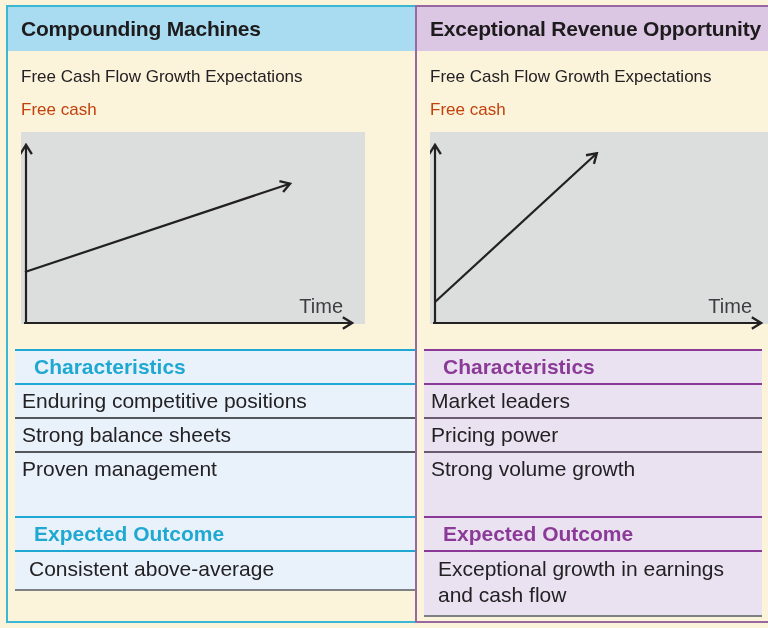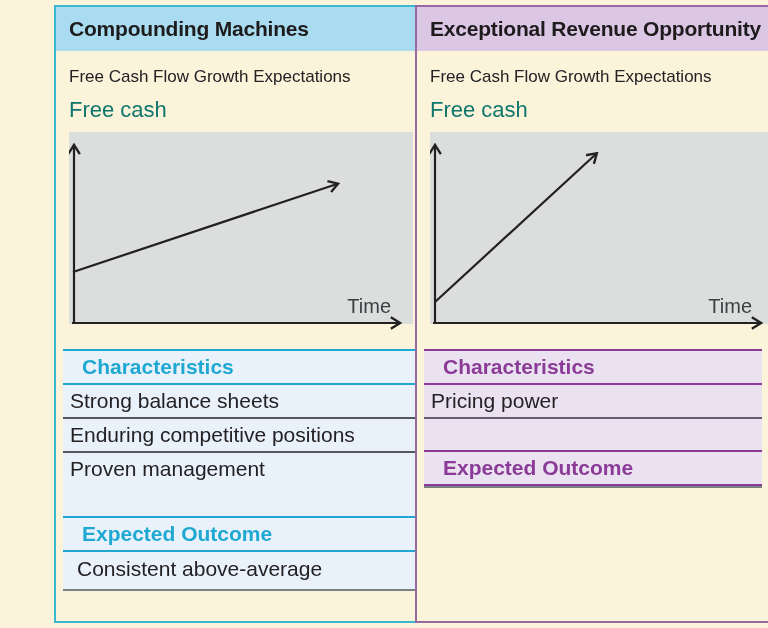--- a/index.html
+++ b/index.html
@@ -19,7 +19,7 @@
     border:2px solid var(--border,#38b6d4);
     background:var(--panel-bg,#fbf3da);
   }
-  .panel.left{left:6px;width:428px;margin-left:48px;}
+  .panel.left{left:6px;width:428px;}
   .panel.right{left:415px;width:366px;}
   .panel-header{
     height:44px;line-height:44px;

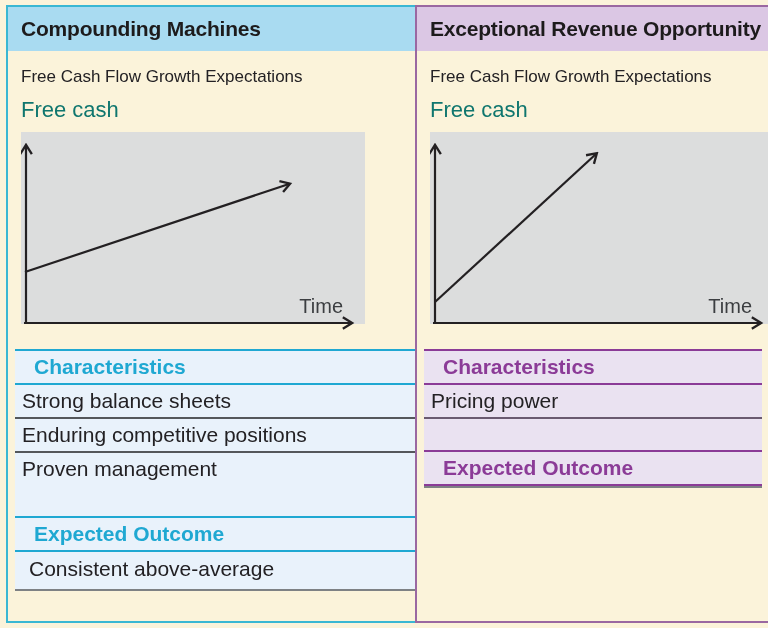--- a/index.html
+++ b/index.html
@@ -37,8 +37,8 @@
   }
   .ylabel{
     margin:7px 6px 0 13px;
-    font-size:22px;line-height:26px;
-    color:#0f766e;
+    font-size:17px;line-height:26px;
+    color:#c2410c;
   }
   .chartwrap{
     margin:9px 9px 0 13px;

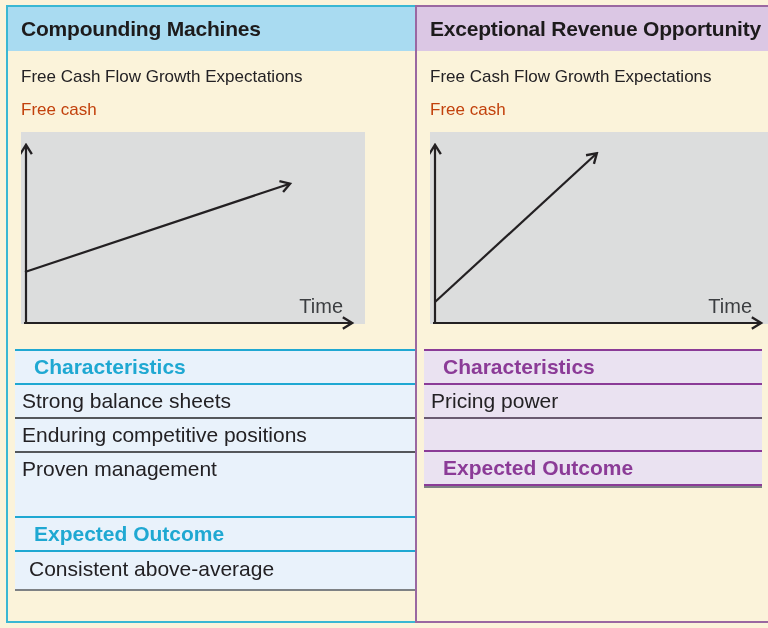--- a/index.html
+++ b/index.html
@@ -132,6 +132,7 @@
     </div>
     <div class="table">
       <div class="sec-head">Characteristics</div>
+      <div class="row">Market leaders</div>
       <div class="row">Pricing power</div>
       <div class="spacer"></div>
       <div class="sec-head outcome-head">Expected Outcome</div>

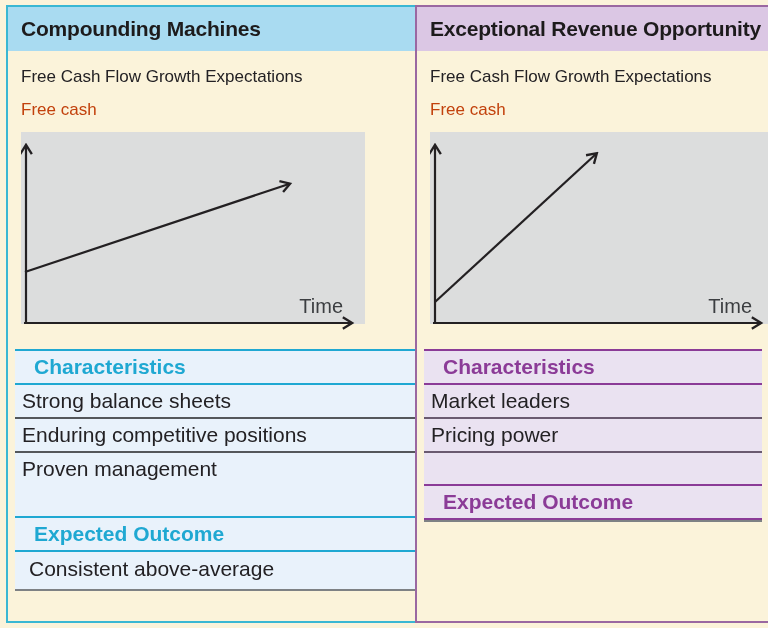--- a/index.html
+++ b/index.html
@@ -101,8 +101,8 @@
     </div>
     <div class="table">
       <div class="sec-head">Characteristics</div>
+      <div class="row">Enduring competitive positions</div>
       <div class="row">Strong balance sheets</div>
-      <div class="row">Enduring competitive positions</div>
       <div class="row last">Proven management</div>
       <div class="spacer"></div>
       <div class="sec-head outcome-head">Expected Outcome</div>

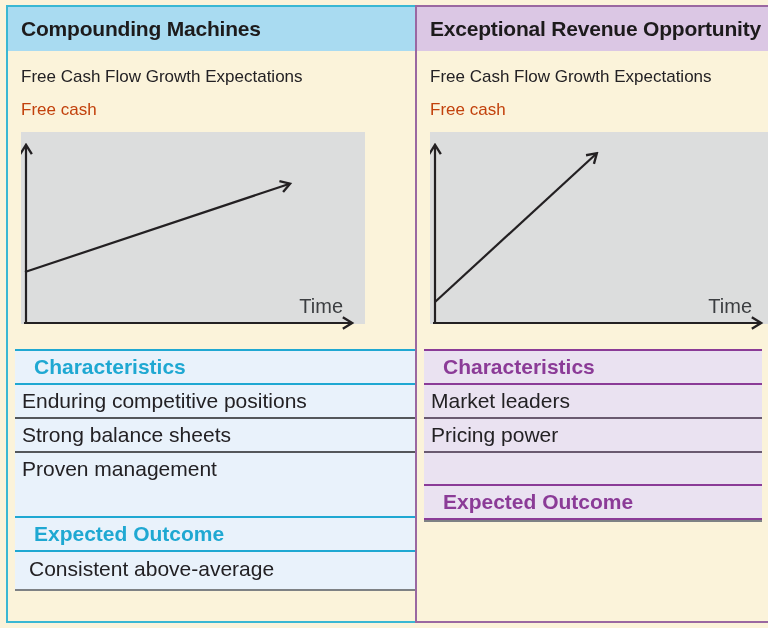--- a/index.html
+++ b/index.html
@@ -134,6 +134,7 @@
       <div class="sec-head">Characteristics</div>
       <div class="row">Market leaders</div>
       <div class="row">Pricing power</div>
+      <div class="row last">Strong volume growth</div>
       <div class="spacer"></div>
       <div class="sec-head outcome-head">Expected Outcome</div>
     </div>

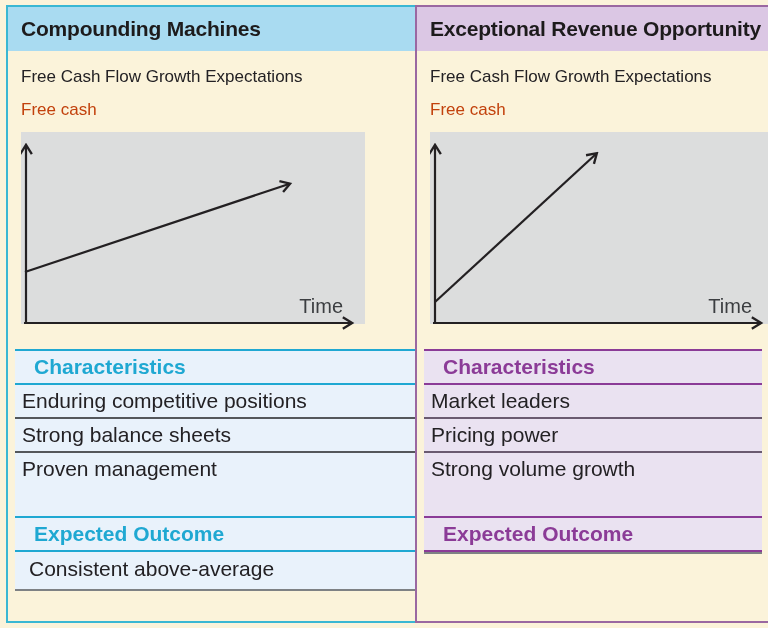--- a/index.html
+++ b/index.html
@@ -137,6 +137,10 @@
       <div class="row last">Strong volume growth</div>
       <div class="spacer"></div>
       <div class="sec-head outcome-head">Expected Outcome</div>
+      <div class="outcome">
+        <div>Exceptional growth in earnings</div>
+        <div>and cash flow</div>
+      </div>
     </div>
   </section>
 

